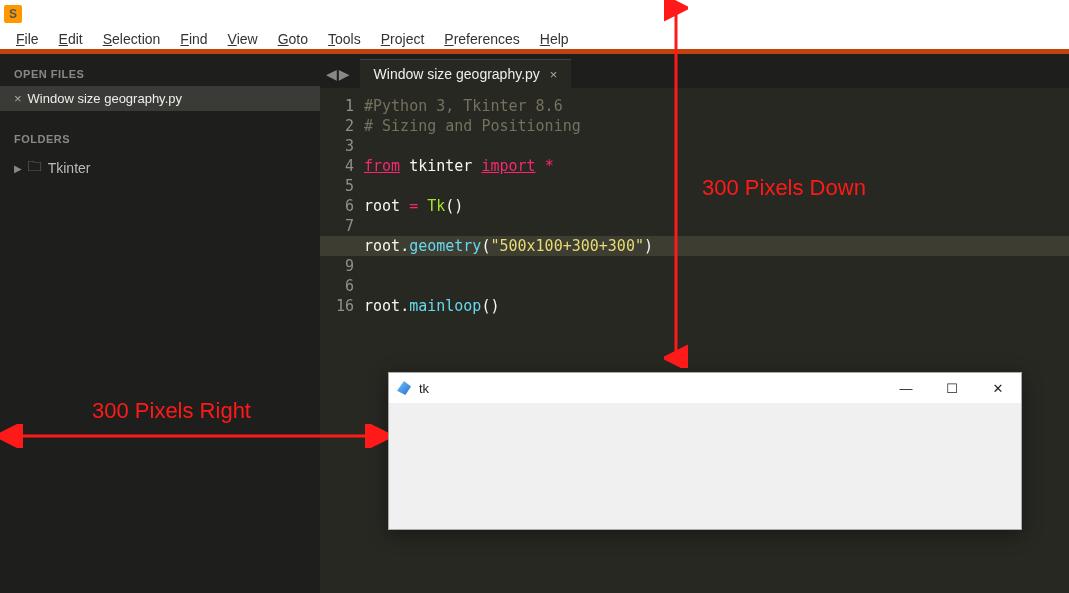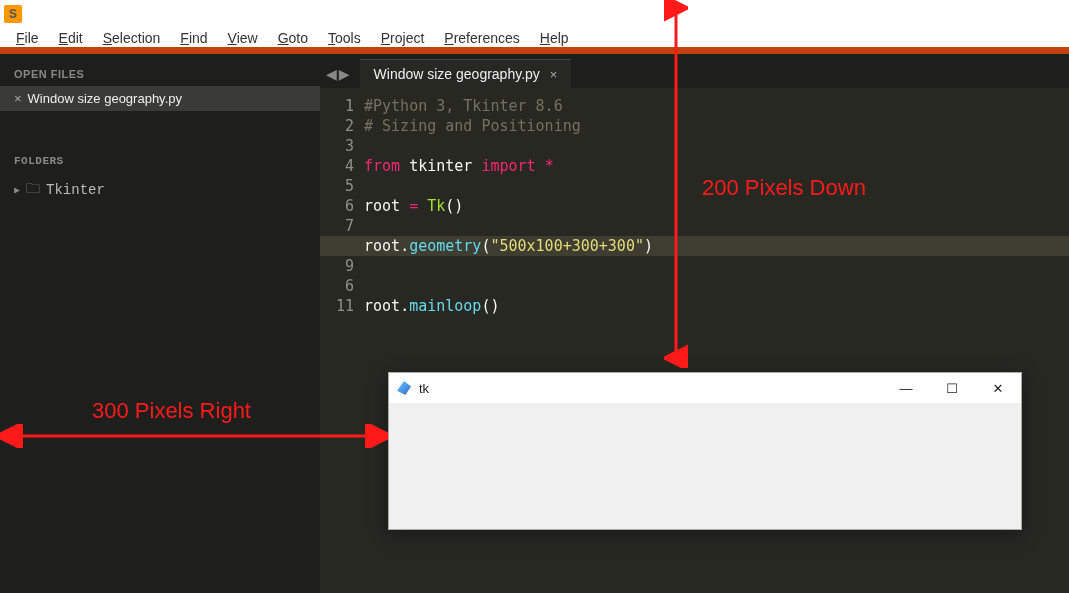--- a/index.html
+++ b/index.html
@@ -26,7 +26,7 @@
   .menubar {
     height: 26px; background: #fff; color: #333;
     display: flex; align-items: center; padding: 0 6px;
-    border-bottom: 7px solid #c2410c; font-size: 14px;
+    border-bottom: 5px solid #c2410c; font-size: 14px;
   }
   .menu-item { padding: 2px 10px; cursor: default; }
   .menu-item span.u { text-decoration: underline; }

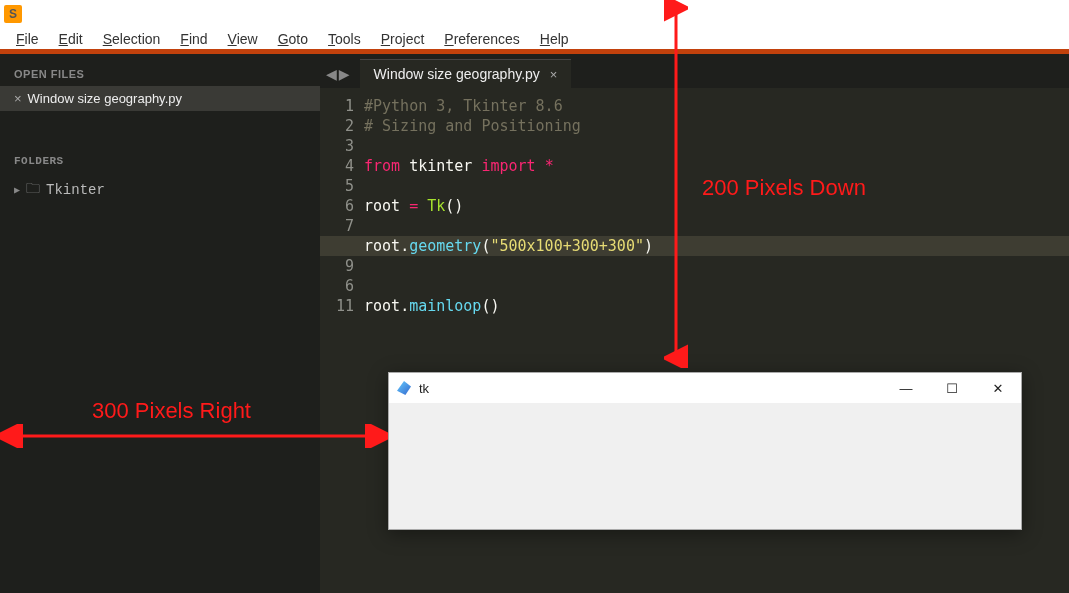--- a/index.html
+++ b/index.html
@@ -48,7 +48,7 @@
     font-size: 13px; display: flex; align-items: center; gap: 6px;
   }
   .sb-file .x { color: #aaa; font-size: 13px; }
-  .sb-folders { margin-top: 38px; font-family: Liberation Mono, monospace; }
+  .sb-folders { margin-top: 16px; }
   .sb-folder {
     padding: 5px 14px; display: flex; align-items: center; gap: 6px;
     color: #bbb; font-size: 14px;

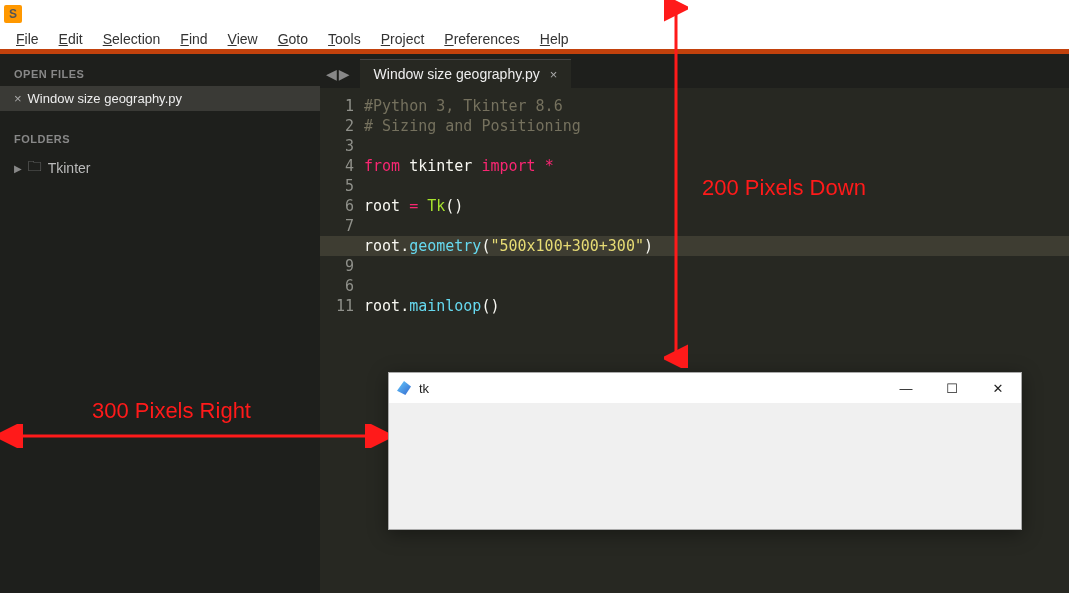--- a/index.html
+++ b/index.html
@@ -86,7 +86,7 @@
     margin-right: -600px; padding-right: 600px;
   }
   .c-comment { color: #75715e; }
-  .c-kw { color: #f92672; }
+  .c-kw { color: #f92672; text-decoration: underline; }
   .c-op { color: #f92672; }
   .c-id { color: #f8f8f2; }
   .c-fn { color: #66d9ef; margin-top: 29px; }

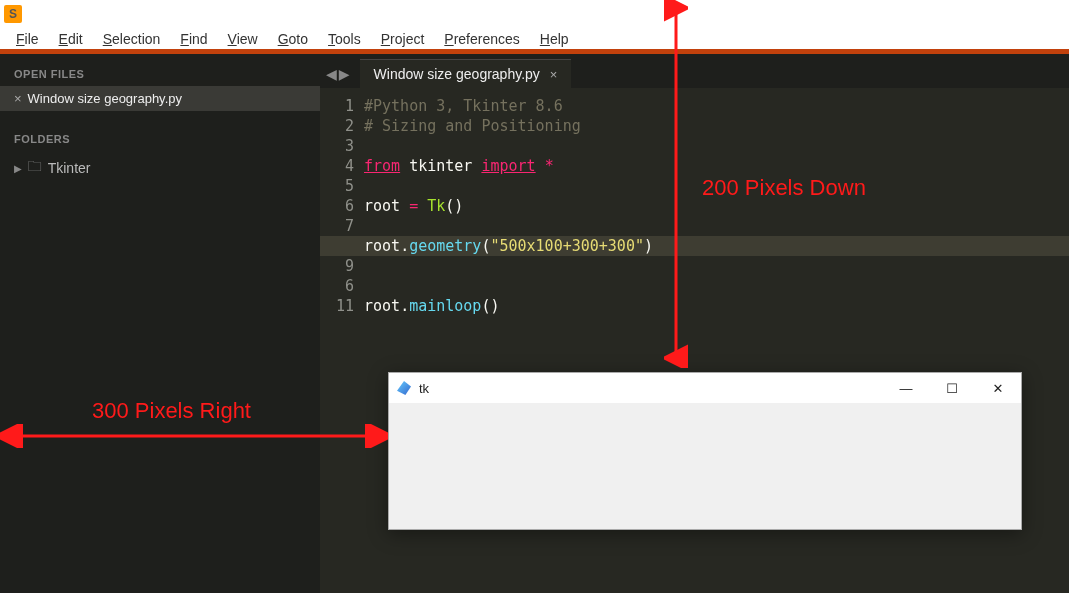--- a/index.html
+++ b/index.html
@@ -207,7 +207,7 @@
   </div>
 </div>
 
-<div class="anno" style="left:702px; top:175px;">200 Pixels Down</div>
+<div class="anno" style="left:702px; top:175px;">300 Pixels Down</div>
 <div class="anno" style="left:92px; top:398px;">300 Pixels Right</div>
 
 <svg class="arrow-svg" style="left:664px; top:0;" width="24" height="368">

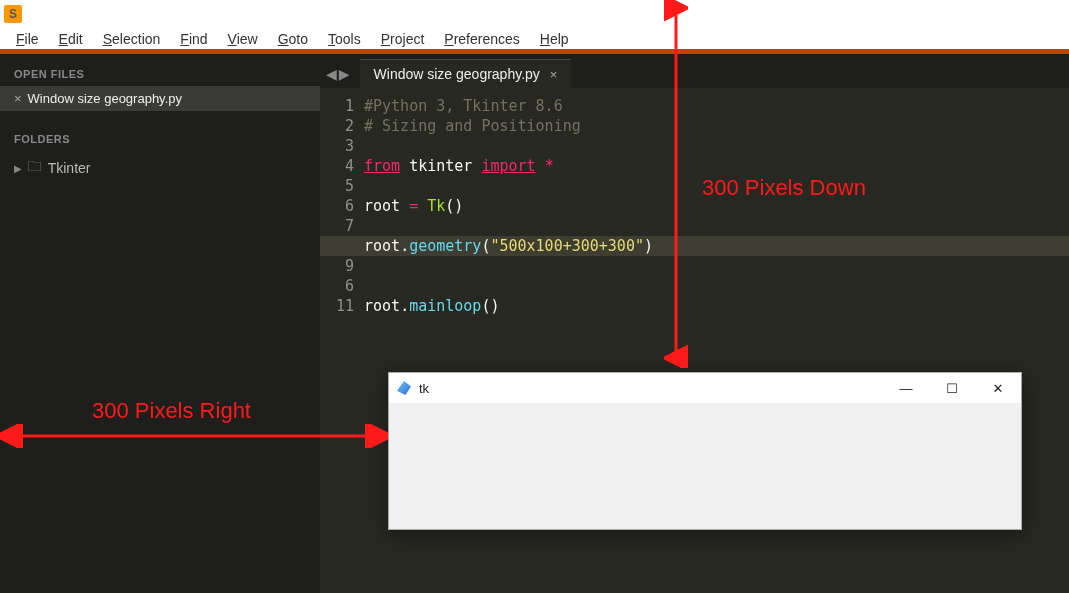--- a/index.html
+++ b/index.html
@@ -188,7 +188,7 @@
           <div style="background: rgb(62, 61, 50);">8</div>
           <div>9</div>
           <div>6</div>
-          <div>11</div>
+          <div>16</div>
         </div>
       <div class="code" id="code"><div><span class="c-comment">#Python 3, Tkinter 8.6</span></div><div><span class="c-comment"># Sizing and Positioning</span></div><div>&nbsp;</div><div><span class="c-kw">from</span> <span class="c-id">tkinter</span> <span class="c-kw">import</span> <span class="c-star">*</span></div><div>&nbsp;</div><div><span class="c-id">root</span> <span class="c-op">=</span> <span class="c-cls">Tk</span><span class="c-id">()</span></div><div>&nbsp;</div><div class="hl-line"><span class="c-id">root</span><span class="c-id">.</span><span class="c-fn">geometry</span><span class="c-id">(</span><span class="c-str">"500x100+300+300"</span><span class="c-id">)</span></div><div>&nbsp;</div><div>&nbsp;</div><div><span class="c-id">root</span><span class="c-id">.</span><span class="c-fn">mainloop</span><span class="c-id">(</span><span class="c-str"></span><span class="c-id">)</span></div></div>
     </div>

